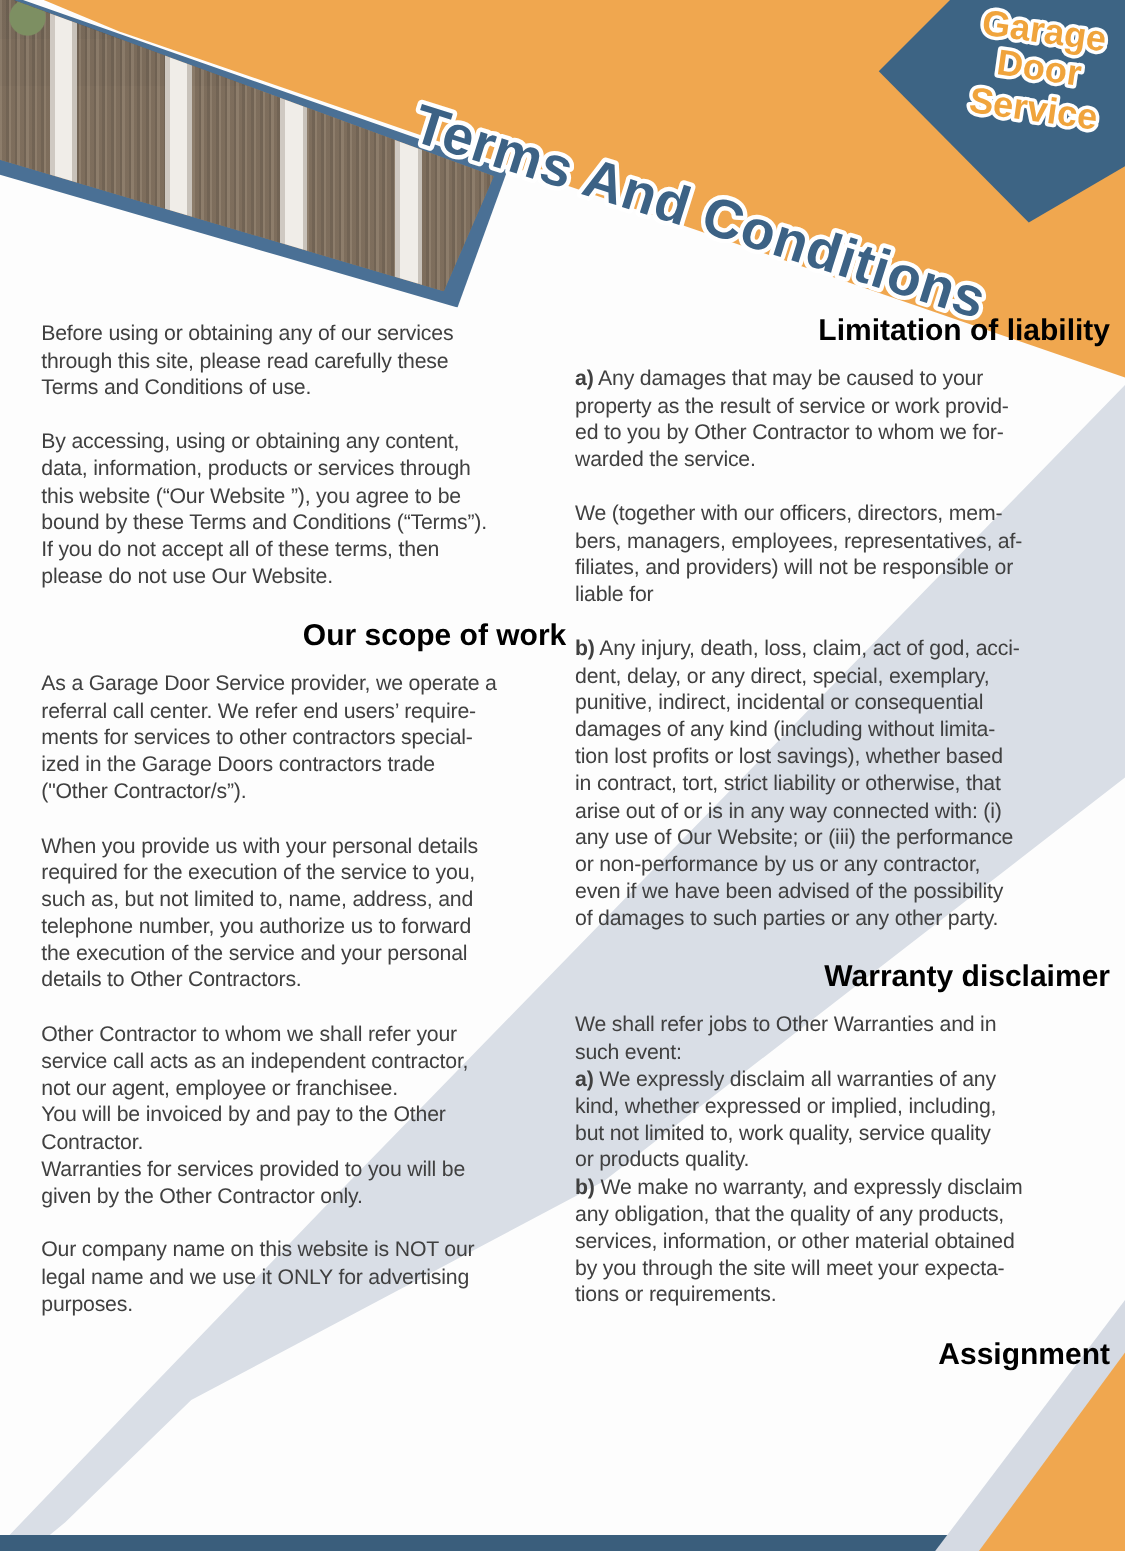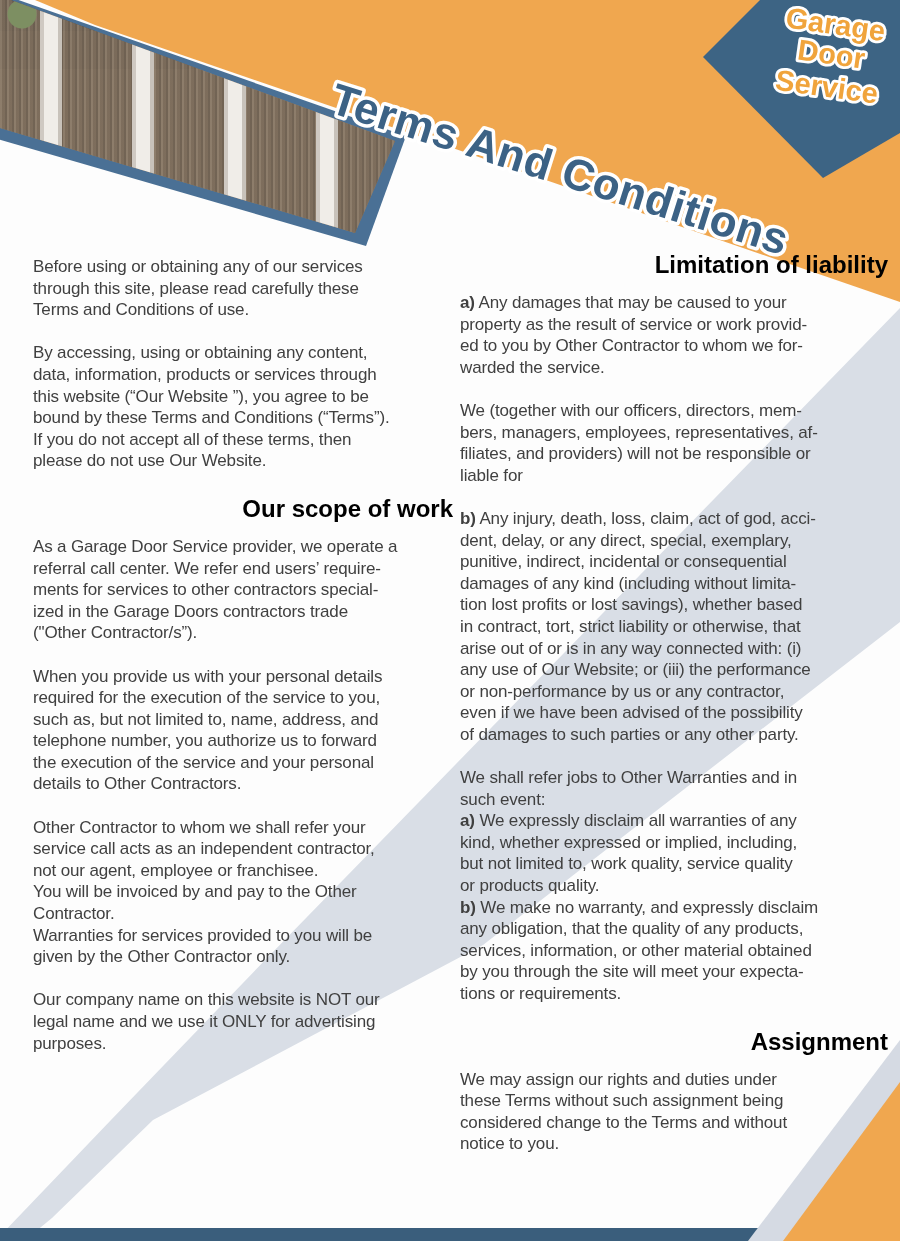--- a/index.html
+++ b/index.html
@@ -115,6 +115,7 @@
 or non-performance by us or any contractor,
 even if we have been advised of the possibility
 of damages to such parties or any other party.</span></div>
+      <div class="h">Warranty disclaimer</div>
       <div class="p"><span>We shall refer jobs to Other Warranties and in
 such event:
 </span><span class="b">a)</span><span> We expressly disclaim all warranties of any

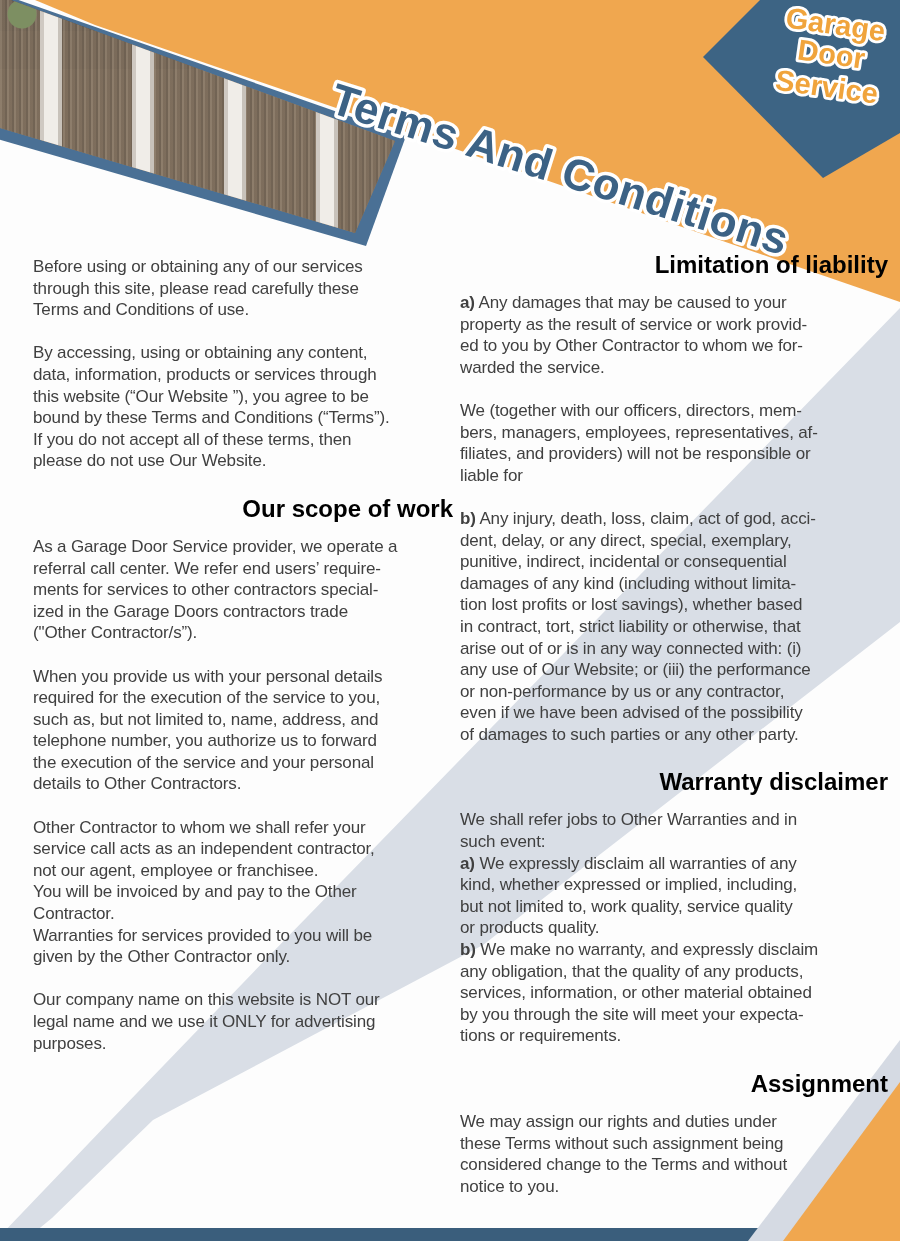--- a/index.html
+++ b/index.html
@@ -128,10 +128,6 @@
 by you through the site will meet your expecta-
 tions or requirements.</span></div>
       <div class="h">Assignment</div>
-      <div class="p"><span>We may assign our rights and duties under
-these Terms without such assignment being
-considered change to the Terms and without
-notice to you.</span></div>
     </div>
 
 </div>

